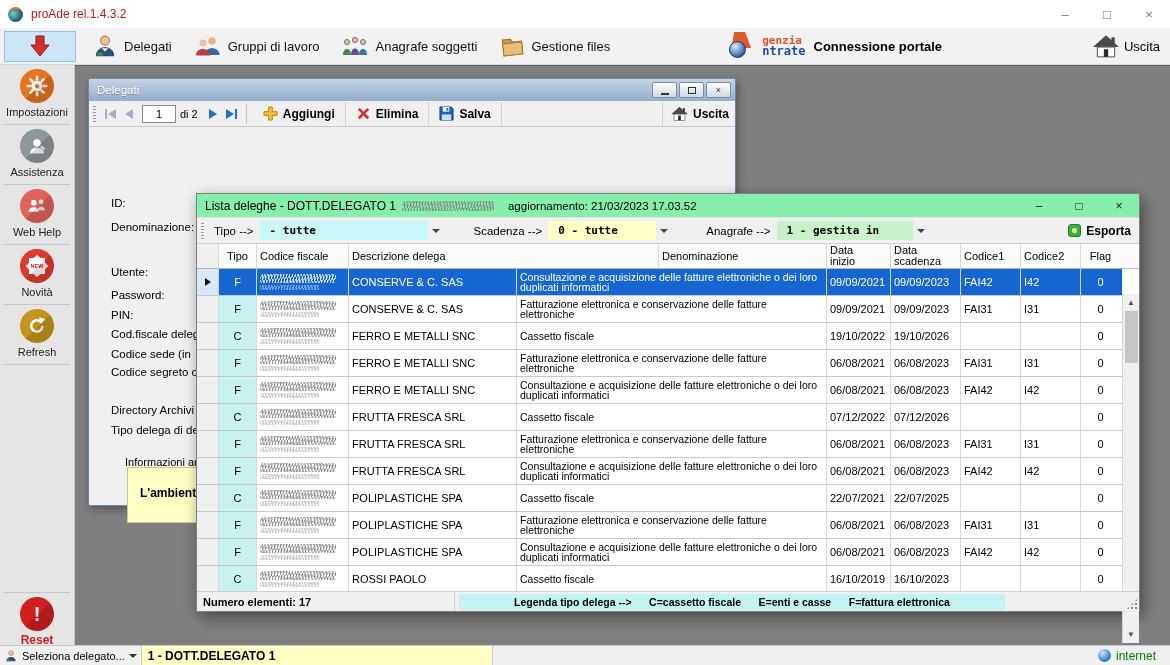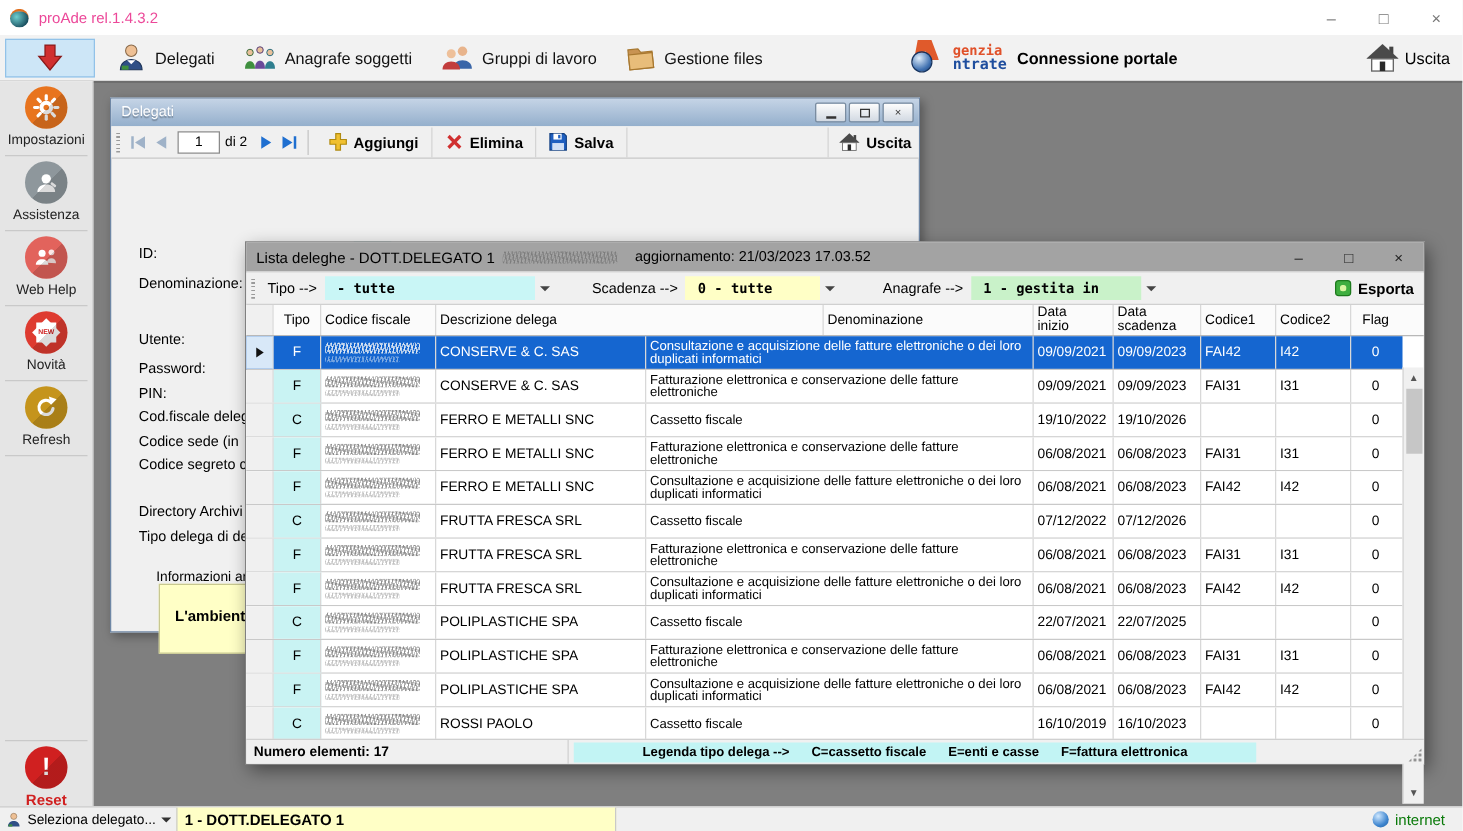--- a/index.html
+++ b/index.html
@@ -10,7 +10,7 @@
   .titlebar { position:absolute; left:0; top:0; width:1170px; height:28px; background:#fff; display:flex; align-items:center; }
   .app-icon { width:15px; height:15px; border-radius:50%; margin:0 8px 0 8px;
               background:radial-gradient(circle at 35% 35%, #6fcfcf, #1a4f5f 72%); border-top:2px solid #e07020; }
-  .app-title { color:#ec4899; font-size:12px; }
+  .app-title { color:#b91c1c; font-size:12px; }
   .win-controls { margin-left:auto; display:flex; height:28px; }
   .win-controls .wbtn { width:42px; height:28px; display:flex; align-items:center; justify-content:center; color:#777; font-size:13px; }
 

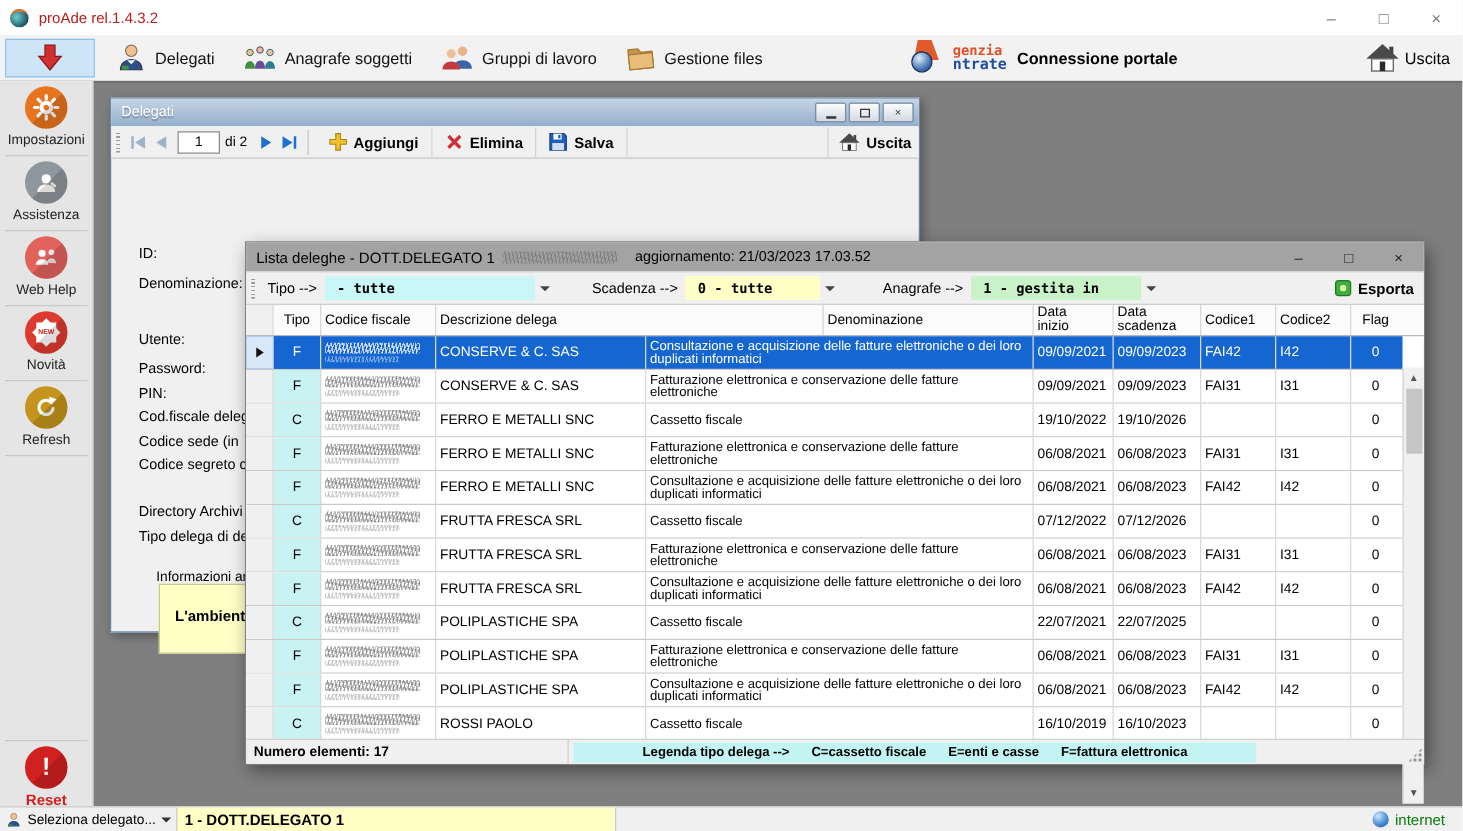--- a/index.html
+++ b/index.html
@@ -173,6 +173,15 @@
   </div>
   <div class="tb-item">
     <svg class="icon-svg" width="28" height="26" viewBox="0 0 28 24">
+        <circle cx="18" cy="7" r="3.8" fill="#e8b48c"></circle>
+        <path d="M10.5 21c0-4.5 3.4-6.8 7.5-6.8s7.5 2.3 7.5 6.8z" fill="#3a66a8"></path>
+        <circle cx="9" cy="9" r="3.6" fill="#eec09a"></circle>
+        <path d="M2 21.5c0-4.2 3.1-6.4 7-6.4s7 2.2 7 6.4z" fill="#c23d3d"></path>
+      </svg>
+    <span class="lbl">Gruppi di lavoro</span>
+  </div>
+  <div class="tb-item">
+    <svg class="icon-svg" width="28" height="26" viewBox="0 0 28 24">
         <g>
           <circle cx="6" cy="8" r="2.6" fill="#e8c09a" stroke="#3f6f3f" stroke-width=".8"></circle>
           <path d="M2 21c0-4 1.8-6 4-6s4 2 4 6z" fill="#3f8f3f"></path>
@@ -183,15 +192,6 @@
         </g>
       </svg>
     <span class="lbl">Anagrafe soggetti</span>
-  </div>
-  <div class="tb-item">
-    <svg class="icon-svg" width="28" height="26" viewBox="0 0 28 24">
-        <circle cx="18" cy="7" r="3.8" fill="#e8b48c"></circle>
-        <path d="M10.5 21c0-4.5 3.4-6.8 7.5-6.8s7.5 2.3 7.5 6.8z" fill="#3a66a8"></path>
-        <circle cx="9" cy="9" r="3.6" fill="#eec09a"></circle>
-        <path d="M2 21.5c0-4.2 3.1-6.4 7-6.4s7 2.2 7 6.4z" fill="#c23d3d"></path>
-      </svg>
-    <span class="lbl">Gruppi di lavoro</span>
   </div>
   <div class="tb-item">
     <svg class="icon-svg" width="26" height="26" viewBox="0 0 26 24" style="transform:rotate(-6deg);">

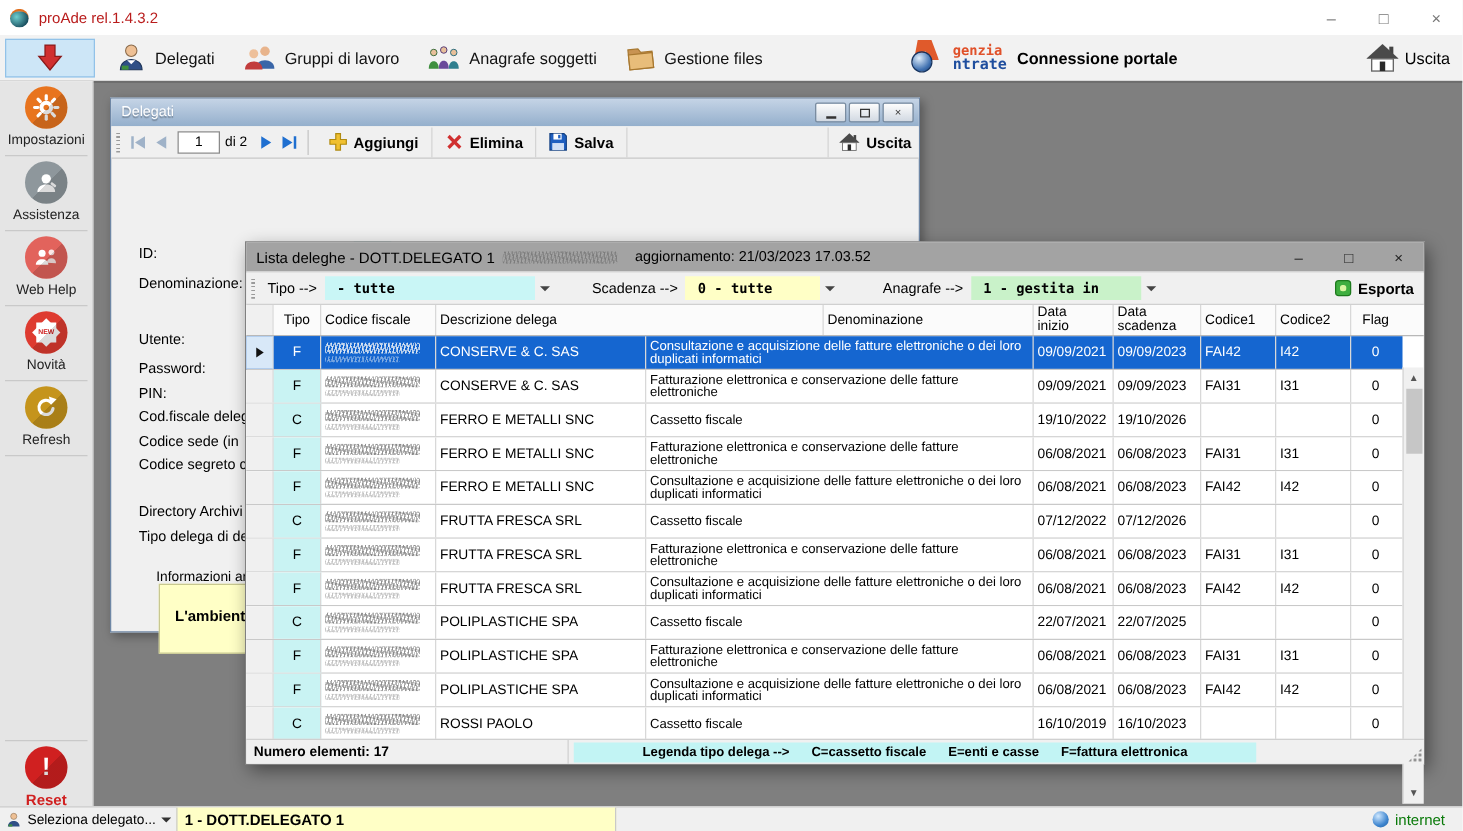--- a/index.html
+++ b/index.html
@@ -75,7 +75,7 @@
 
   
   .lista-win { position:absolute; left:196px; top:193px; width:944px; height:419px; background:#f0f0f0; border:1px solid #808080; box-shadow:3px 5px 14px rgba(0,0,0,.45); }
-  .lw-titlebar { height:24px; background:#a3a3a3; display:flex; align-items:center; border-bottom:1px solid #e3e3e3; }
+  .lw-titlebar { height:24px; background:#86efac; display:flex; align-items:center; border-bottom:1px solid #e3e3e3; }
   .lw-title { font-size:12px; margin-left:8px; white-space:nowrap; }
   .lw-updated { font-size:11.5px; margin-left:14px; white-space:nowrap; }
   .lw-btns { margin-left:auto; display:flex; }

